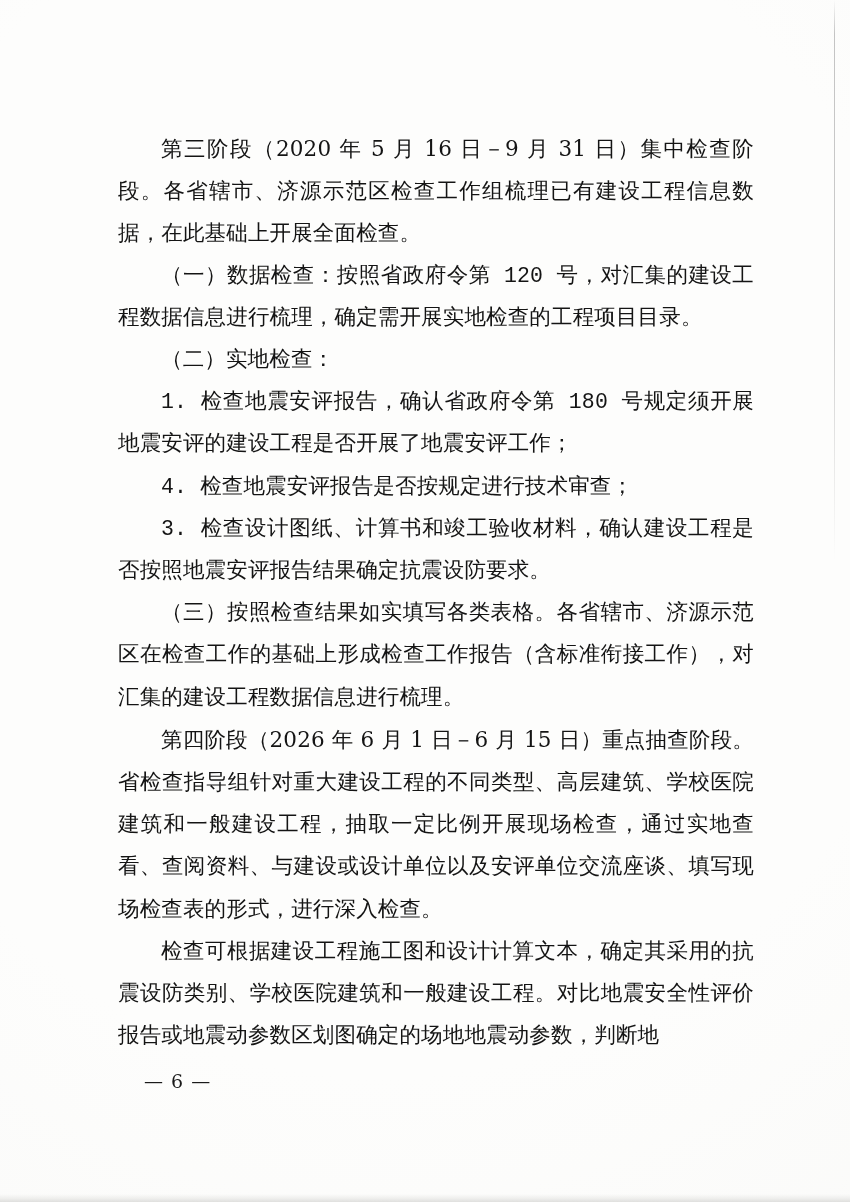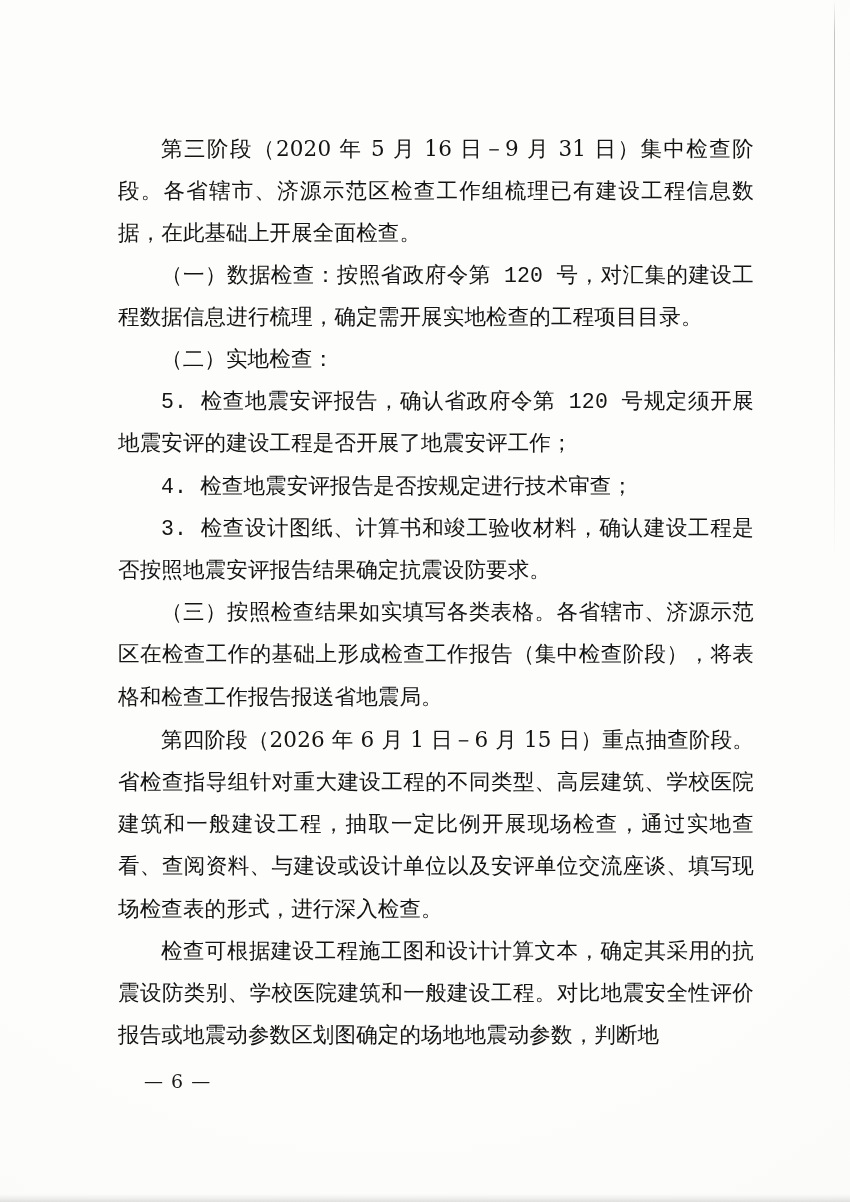--- a/index.html
+++ b/index.html
@@ -115,7 +115,7 @@
 
     <p class="para item">（二）实地检查：</p>
 
-    <p class="para item">5. 检查地震安评报告，确认省政府令第 120 号规定须开展地震安评的建设工程是否开展了地震安评工作；</p>
+    <p class="para item">1. 检查地震安评报告，确认省政府令第 180 号规定须开展地震安评的建设工程是否开展了地震安评工作；</p>
 
     <p class="para item">4. 检查地震安评报告是否按规定进行技术审查；</p>
 

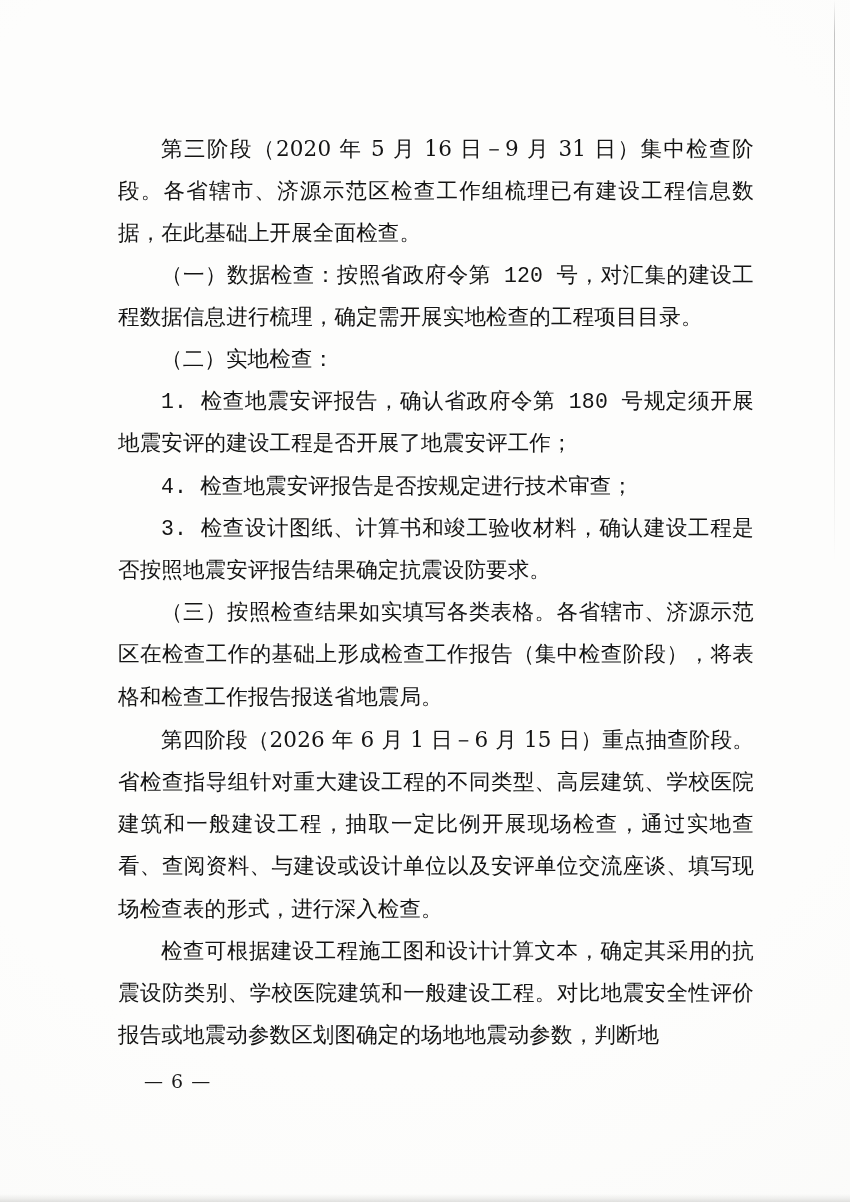--- a/index.html
+++ b/index.html
@@ -121,7 +121,7 @@
 
     <p class="para item">3. 检查设计图纸、计算书和竣工验收材料，确认建设工程是否按照地震安评报告结果确定抗震设防要求。</p>
 
-    <p class="para item">（三）按照检查结果如实填写各类表格。各省辖市、济源示范区在检查工作的基础上形成检查工作报告（集中检查阶段），将表格和检查工作报告报送省地震局。</p>
+    <p class="para item">（三）按照检查结果如实填写各类表格。各省辖市、济源示范区在检查工作的基础上形成检查工作报告（含标准衔接工作），对汇集的建设工程数据信息进行梳理。</p>
 
     <p class="para">第四阶段（2026 年 6 月 1 日－6 月 15 日）重点抽查阶段。省检查指导组针对重大建设工程的不同类型、高层建筑、学校医院建筑和一般建设工程，抽取一定比例开展现场检查，通过实地查看、查阅资料、与建设或设计单位以及安评单位交流座谈、填写现场检查表的形式，进行深入检查。</p>
 

